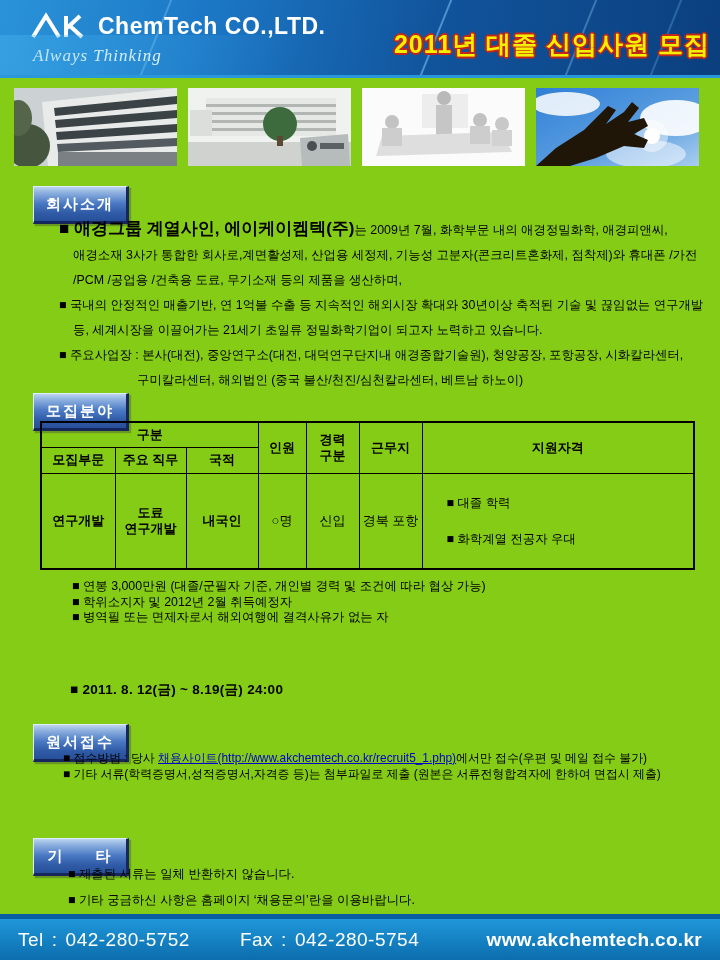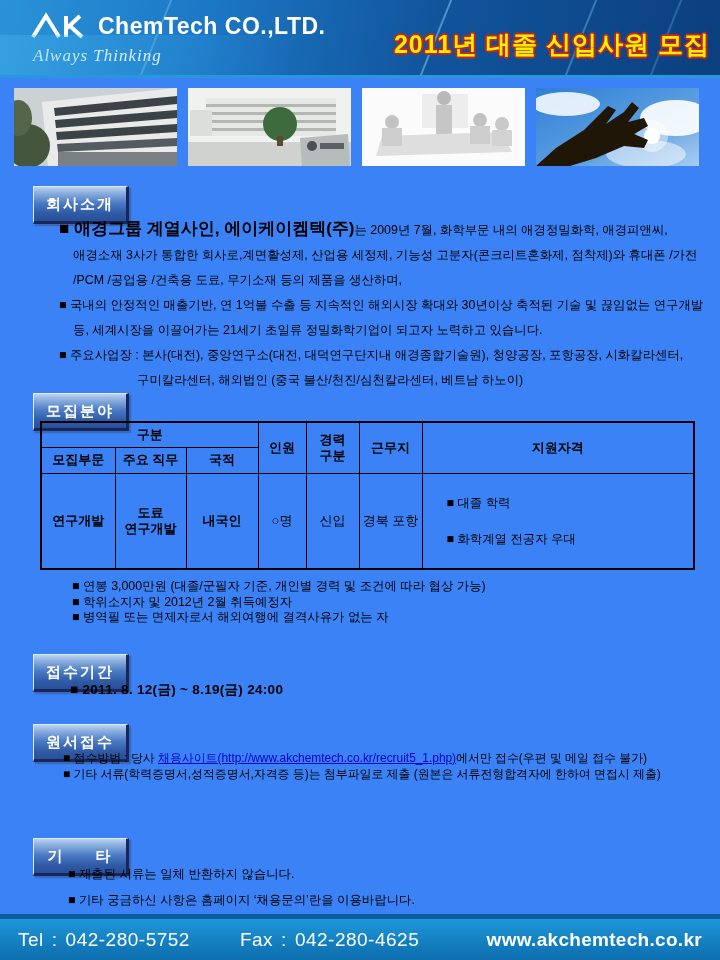--- a/index.html
+++ b/index.html
@@ -5,7 +5,7 @@
   * { margin:0; padding:0; box-sizing:border-box; }
   html,body { background:#ffffff; }
   .page {
-    position:relative; width:720px; height:960px; background:#3b82f6;
+    position:relative; width:720px; height:960px; background:#84cc16;
     font-family:"Liberation Sans","DejaVu Sans",sans-serif; color:#000;
     overflow:hidden;
   }

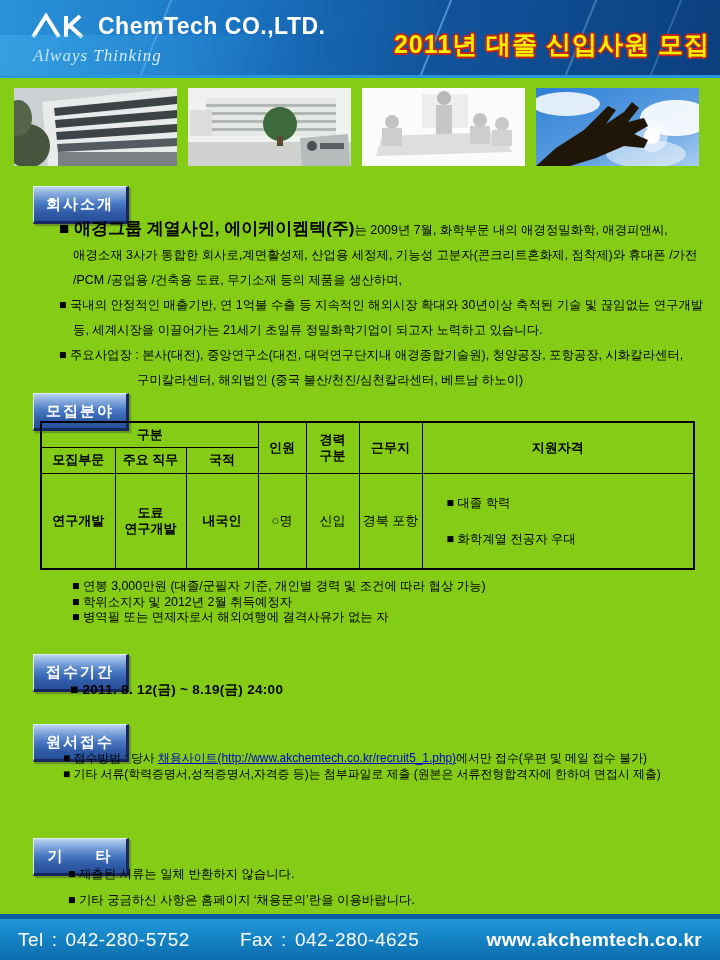--- a/index.html
+++ b/index.html
@@ -245,7 +245,6 @@
     <p>■ 병역필 또는 면제자로서 해외여행에 결격사유가 없는 자</p>
   </div>
 
-  <div class="sec-btn" style="top:654px">접수기간</div>
   <div class="period-body">■ 2011. 8. 12(금) ~ 8.19(금) 24:00</div>
 
   <div class="sec-btn" style="top:724px">원서접수</div>

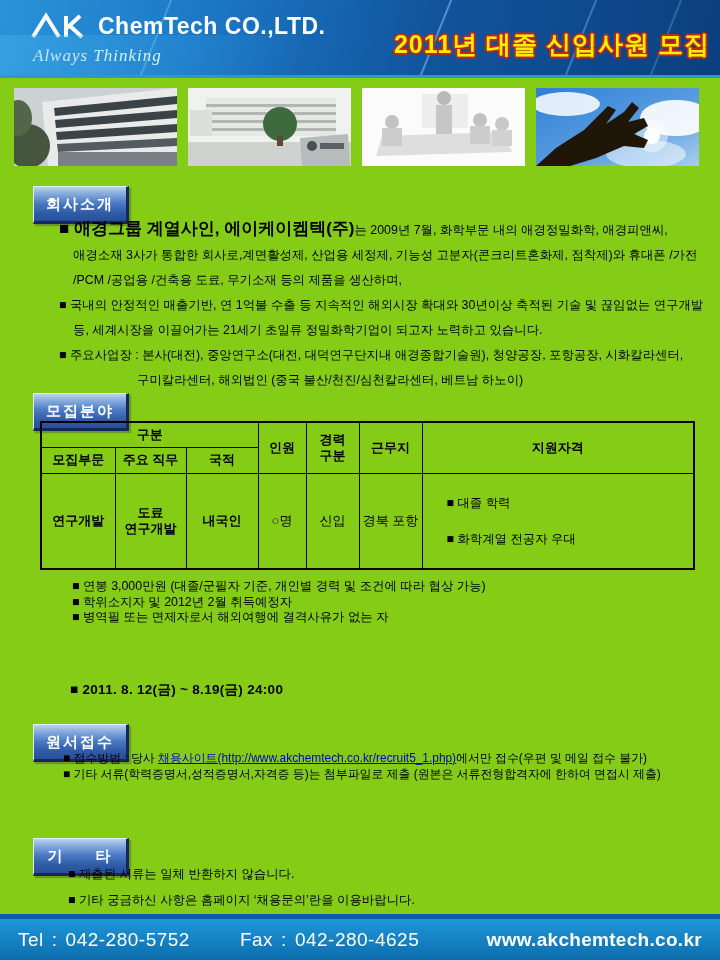--- a/index.html
+++ b/index.html
@@ -267,7 +267,7 @@
       <span class="gap"></span>
       <span>Fax</span>
       <span>:</span>
-      <span>042-280-4625</span>
+      <span>042-280-5754</span>
     </div>
     <div class="website">www.akchemtech.co.kr</div>
   </div>

